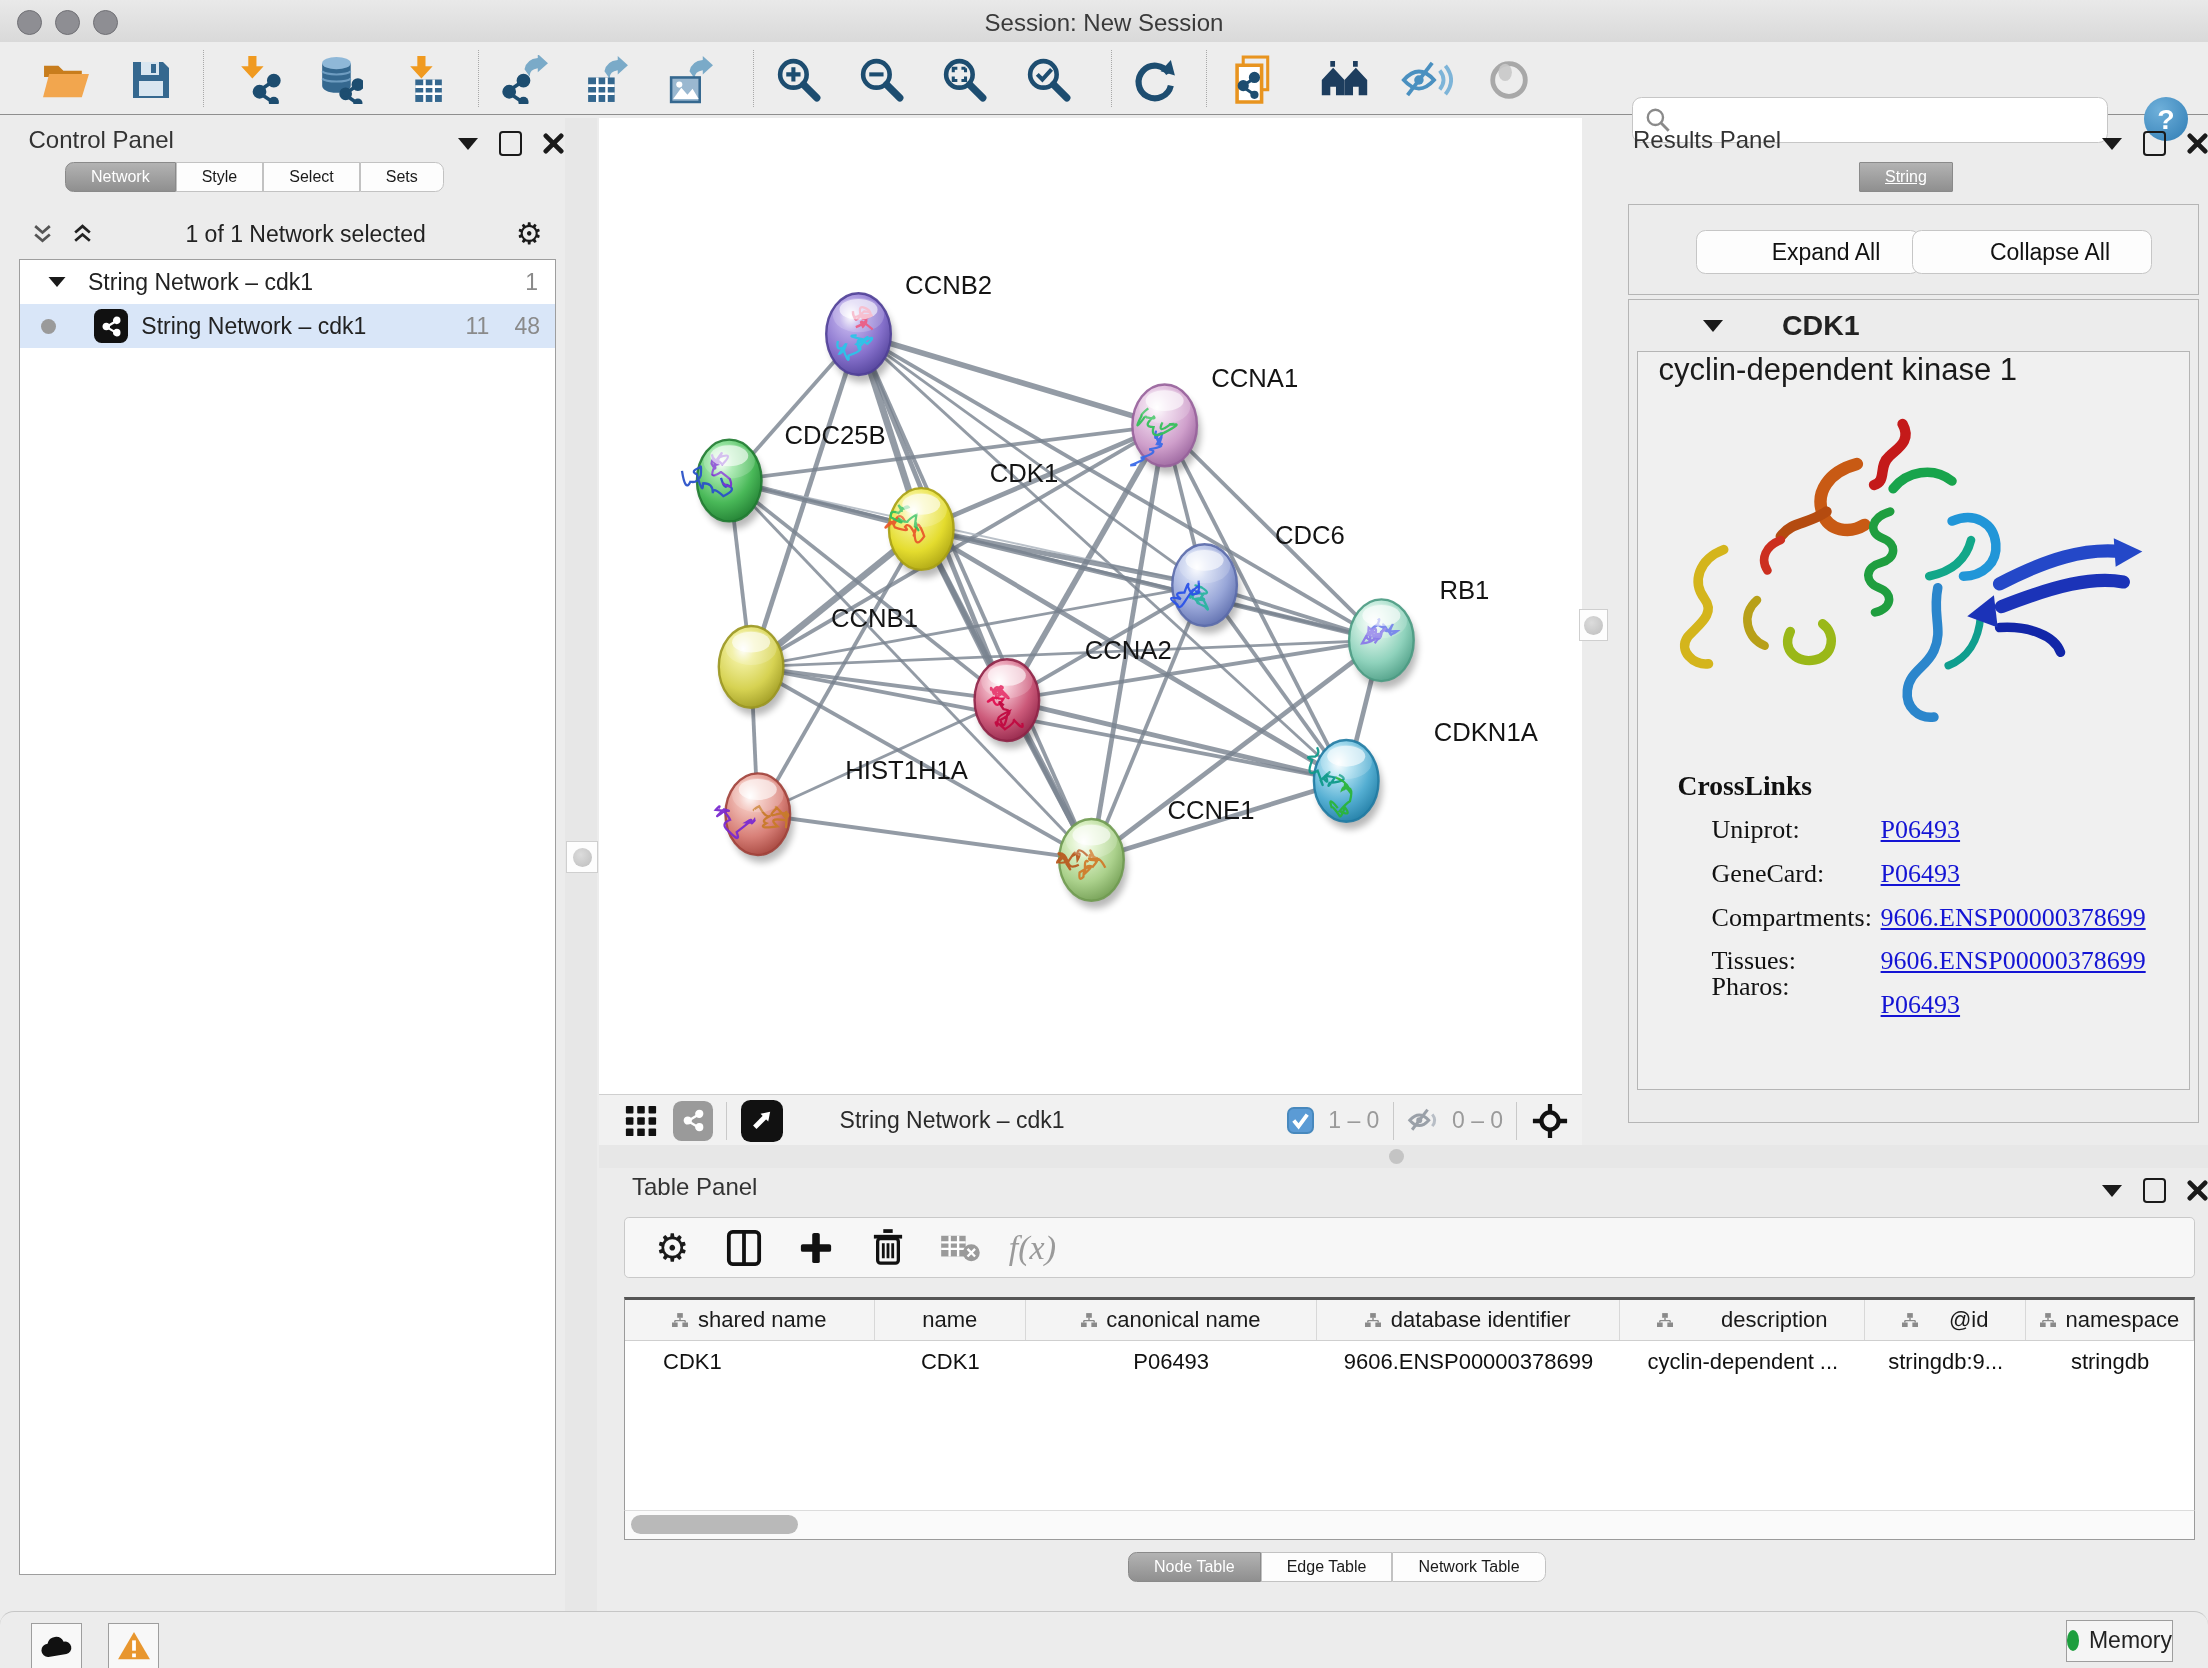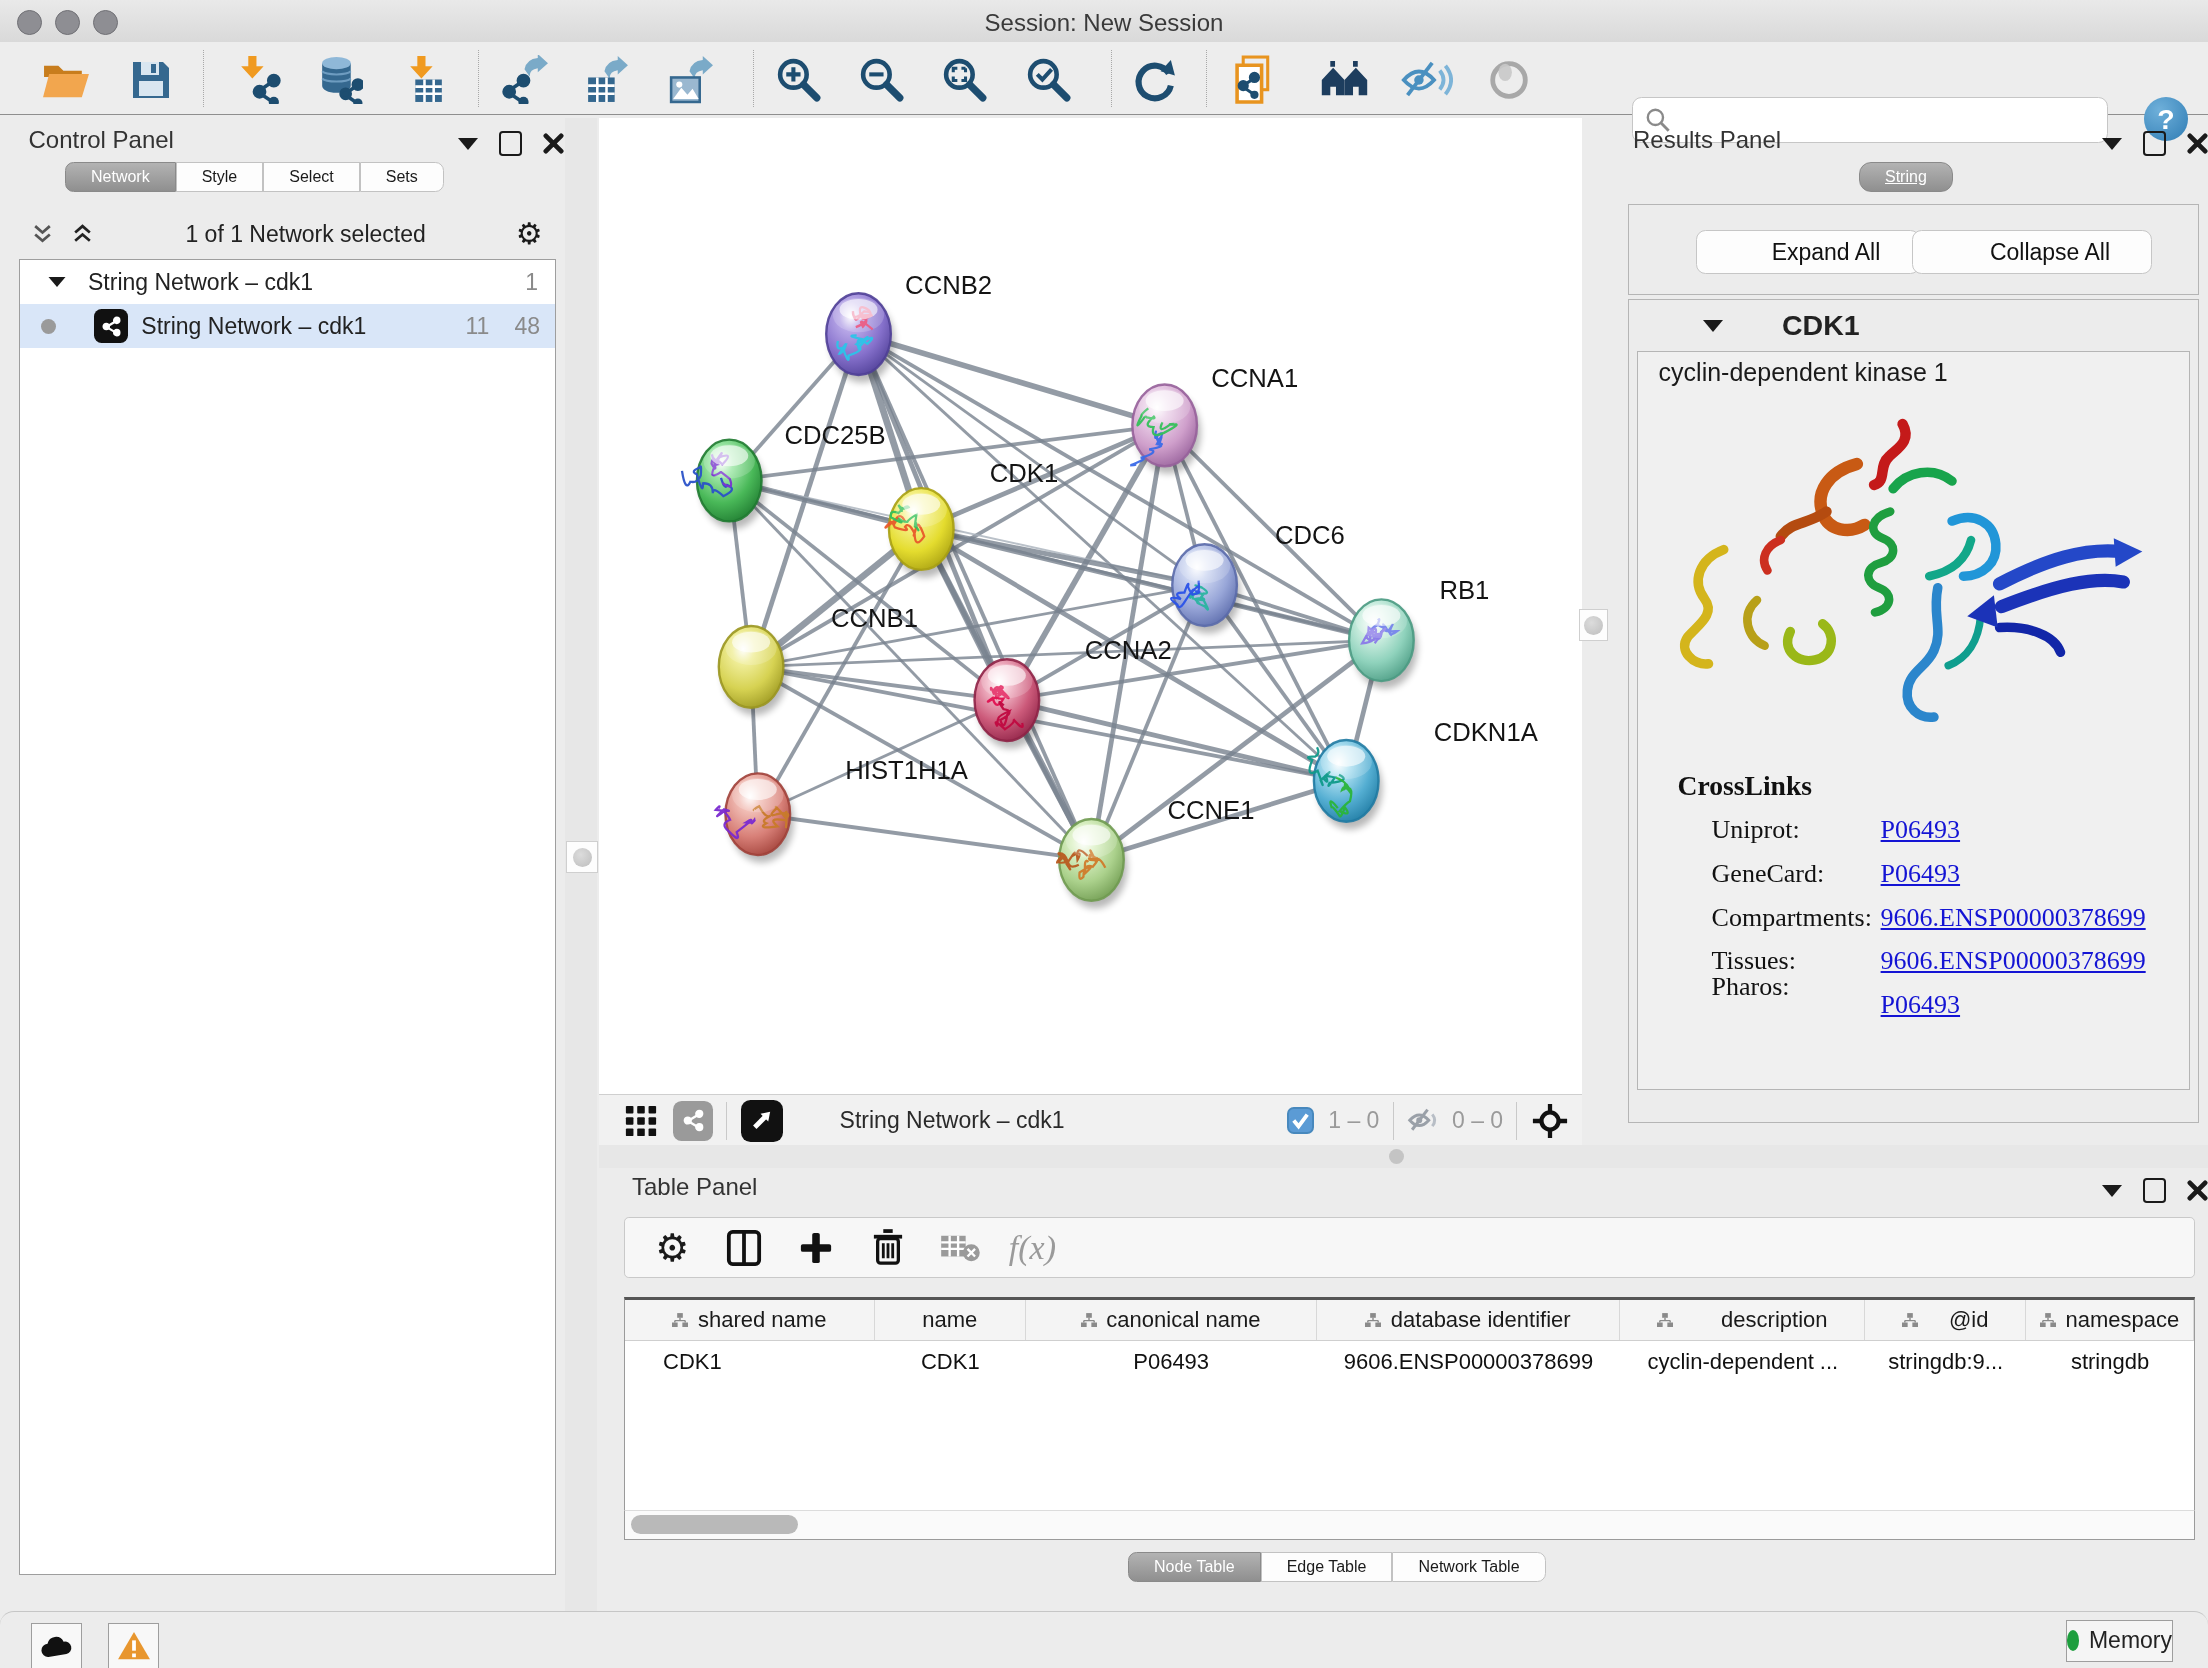--- a/index.html
+++ b/index.html
@@ -36,7 +36,7 @@
     color:#1a1a1a;white-space:nowrap;}
   .tab:first-child{border-radius:8.6px 0 0 8.6px;}
   .tab:last-child{border-radius:0 8.6px 8.6px 0;}
-  .tab.single{border-radius:12px;text-decoration:underline;}
+  .tab.single{border-radius:1px;text-decoration:underline;}
   .tab.active{background:linear-gradient(#b3b3b3,#8f8f8f);color:#fff;border-color:#8a8a8a;}
   
   .cp-tabs{position:absolute;left:65px;top:162px;}

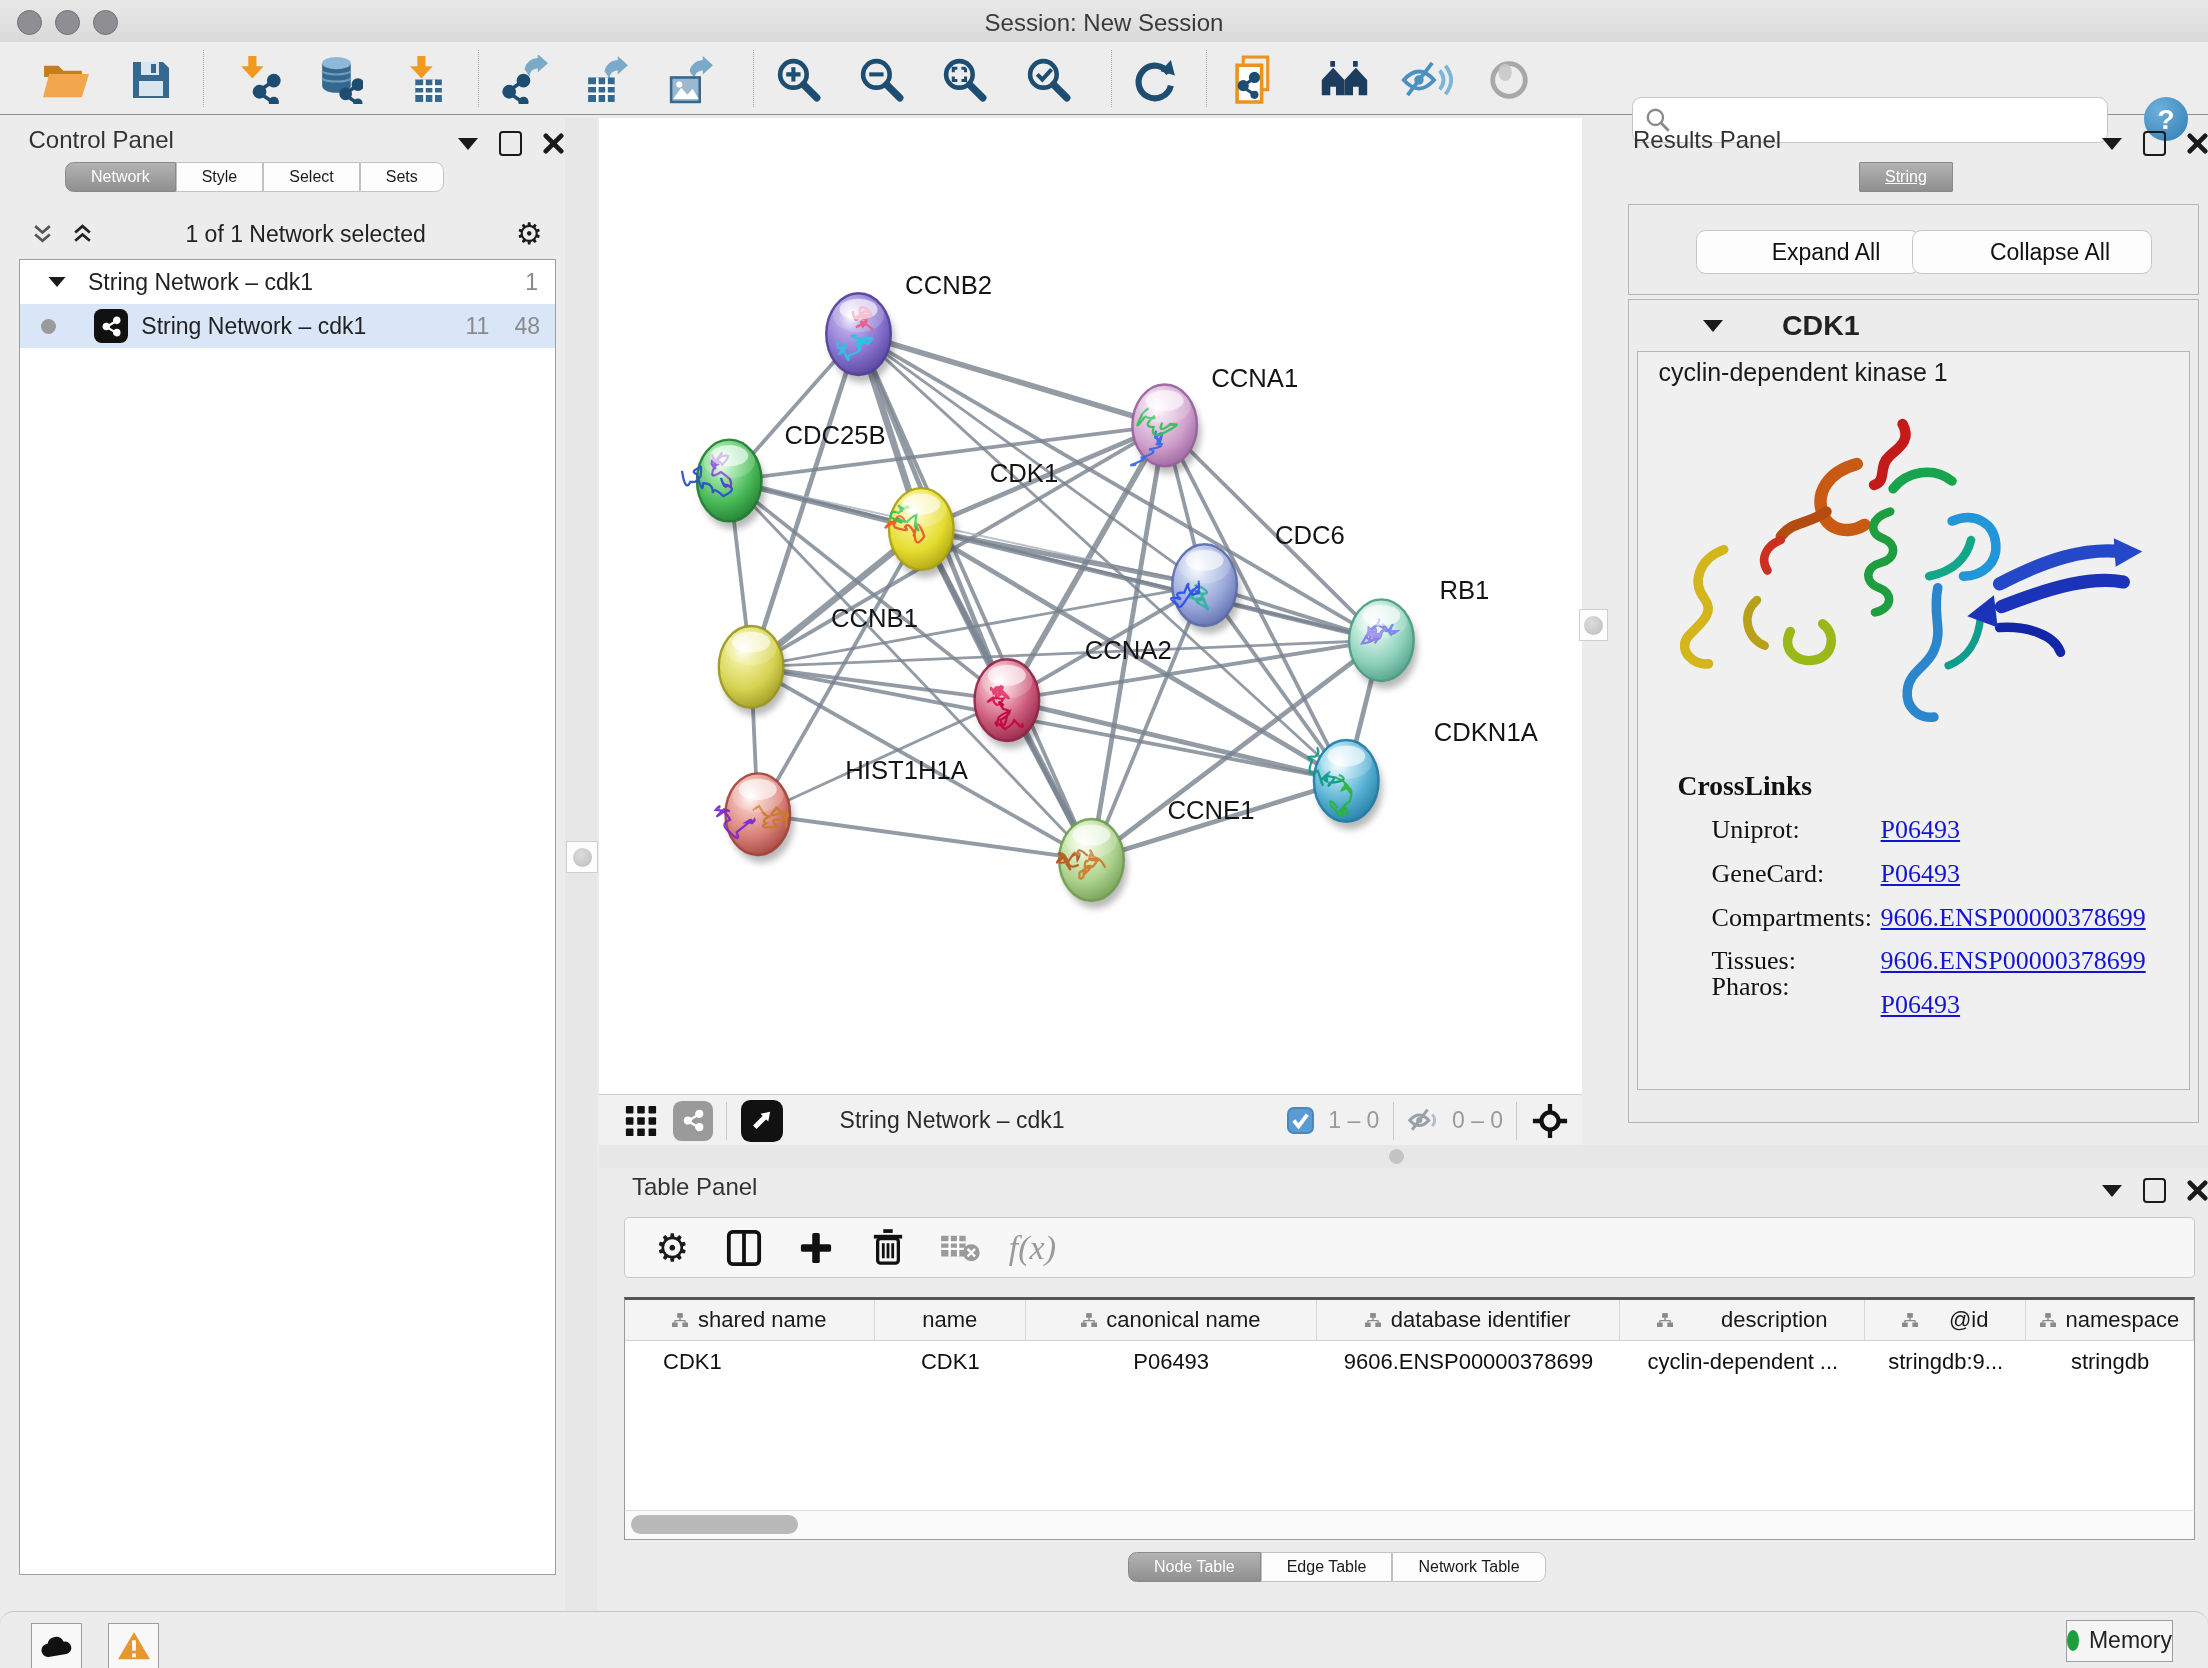--- a/index.html
+++ b/index.html
@@ -70,7 +70,7 @@
   .cdk-name{font-size:28.5px;font-weight:bold;margin-left:59px;}
   .rp-inner{position:absolute;left:7.6px;top:51px;right:7.6px;bottom:32px;border:1px solid #b5b5b5;
     background:#f0f0f0;overflow:hidden;}
-  .gene-desc{position:absolute;left:21px;top:6px;font-size:25px;color:#1a1a1a;}
+  .gene-desc{position:absolute;left:21px;top:0;font-size:31px;color:#1a1a1a;}
   .xl-head{position:absolute;left:40px;top:418px;font-family:"Liberation Serif",serif;
     font-weight:bold;font-size:27.6px;color:#111;}
   .xl-row{position:absolute;left:74px;font-family:"Liberation Serif",serif;font-size:26px;color:#111;}

